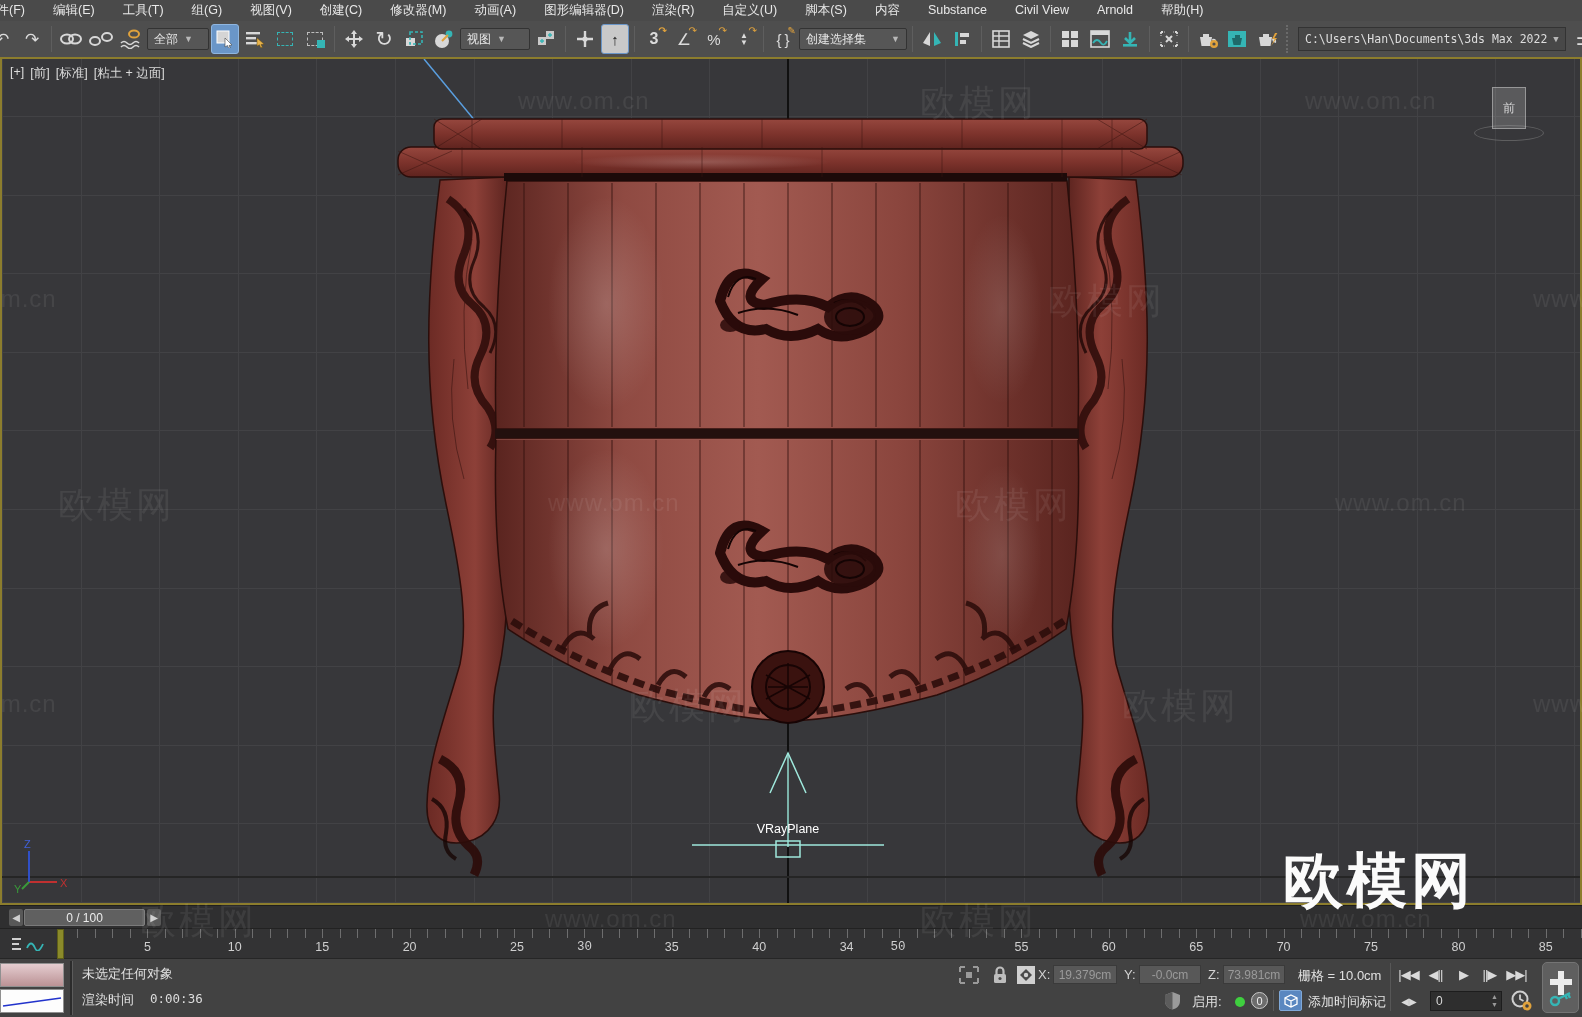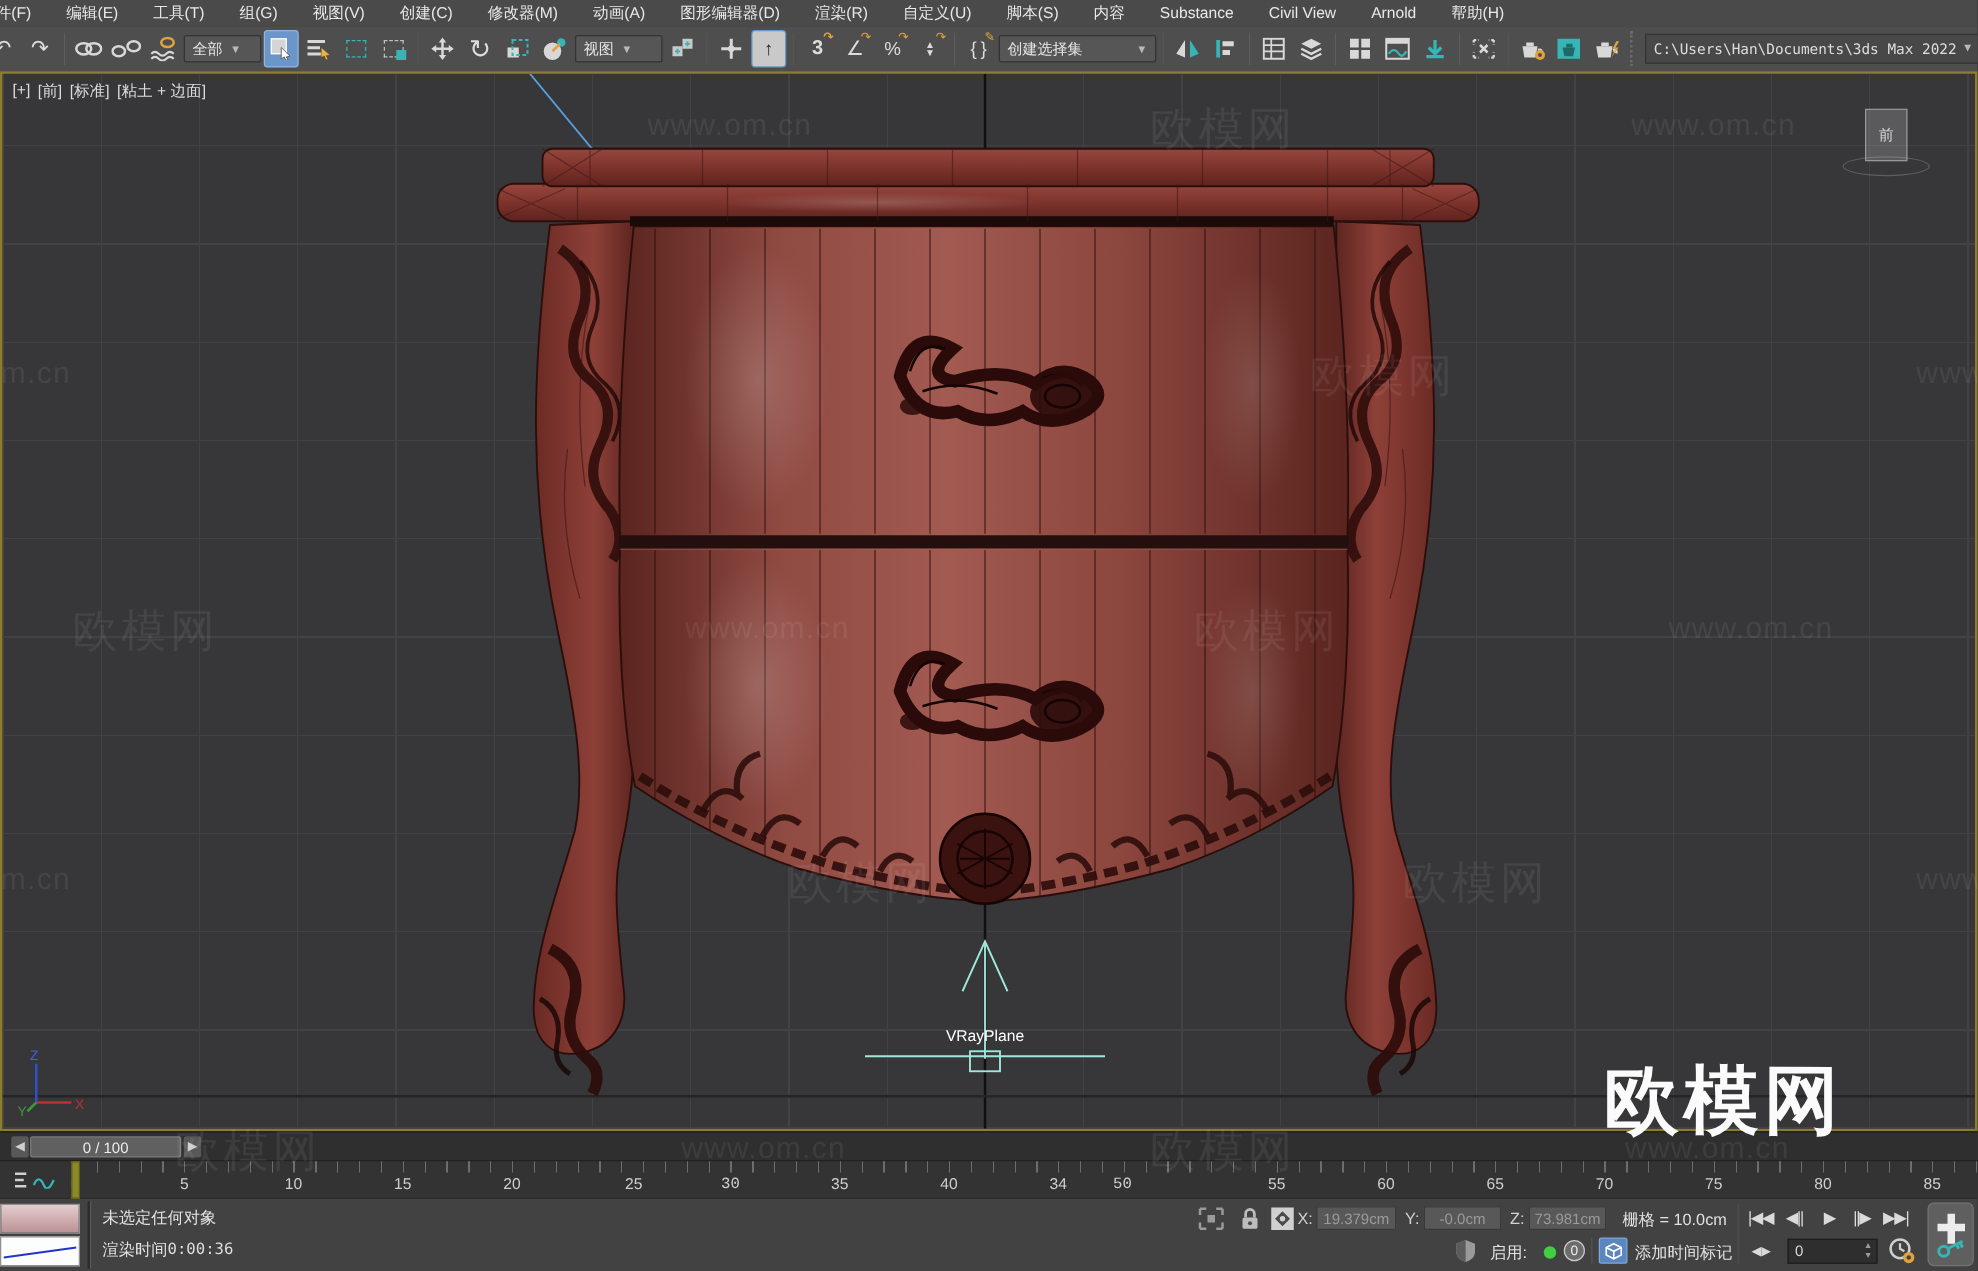--- a/index.html
+++ b/index.html
@@ -232,7 +232,7 @@
   </div>
   <div class="tsep"></div>
   <div class="tbtn" style="font-size:15px">{ }<span class="hook">✎</span></div>
-  <div class="tdrop" style="width:126px">
+  <div class="tdrop" style="width:108px">
     <span style="flex:1">创建选择集</span>
     <span class="arr">▼</span>
   </div>

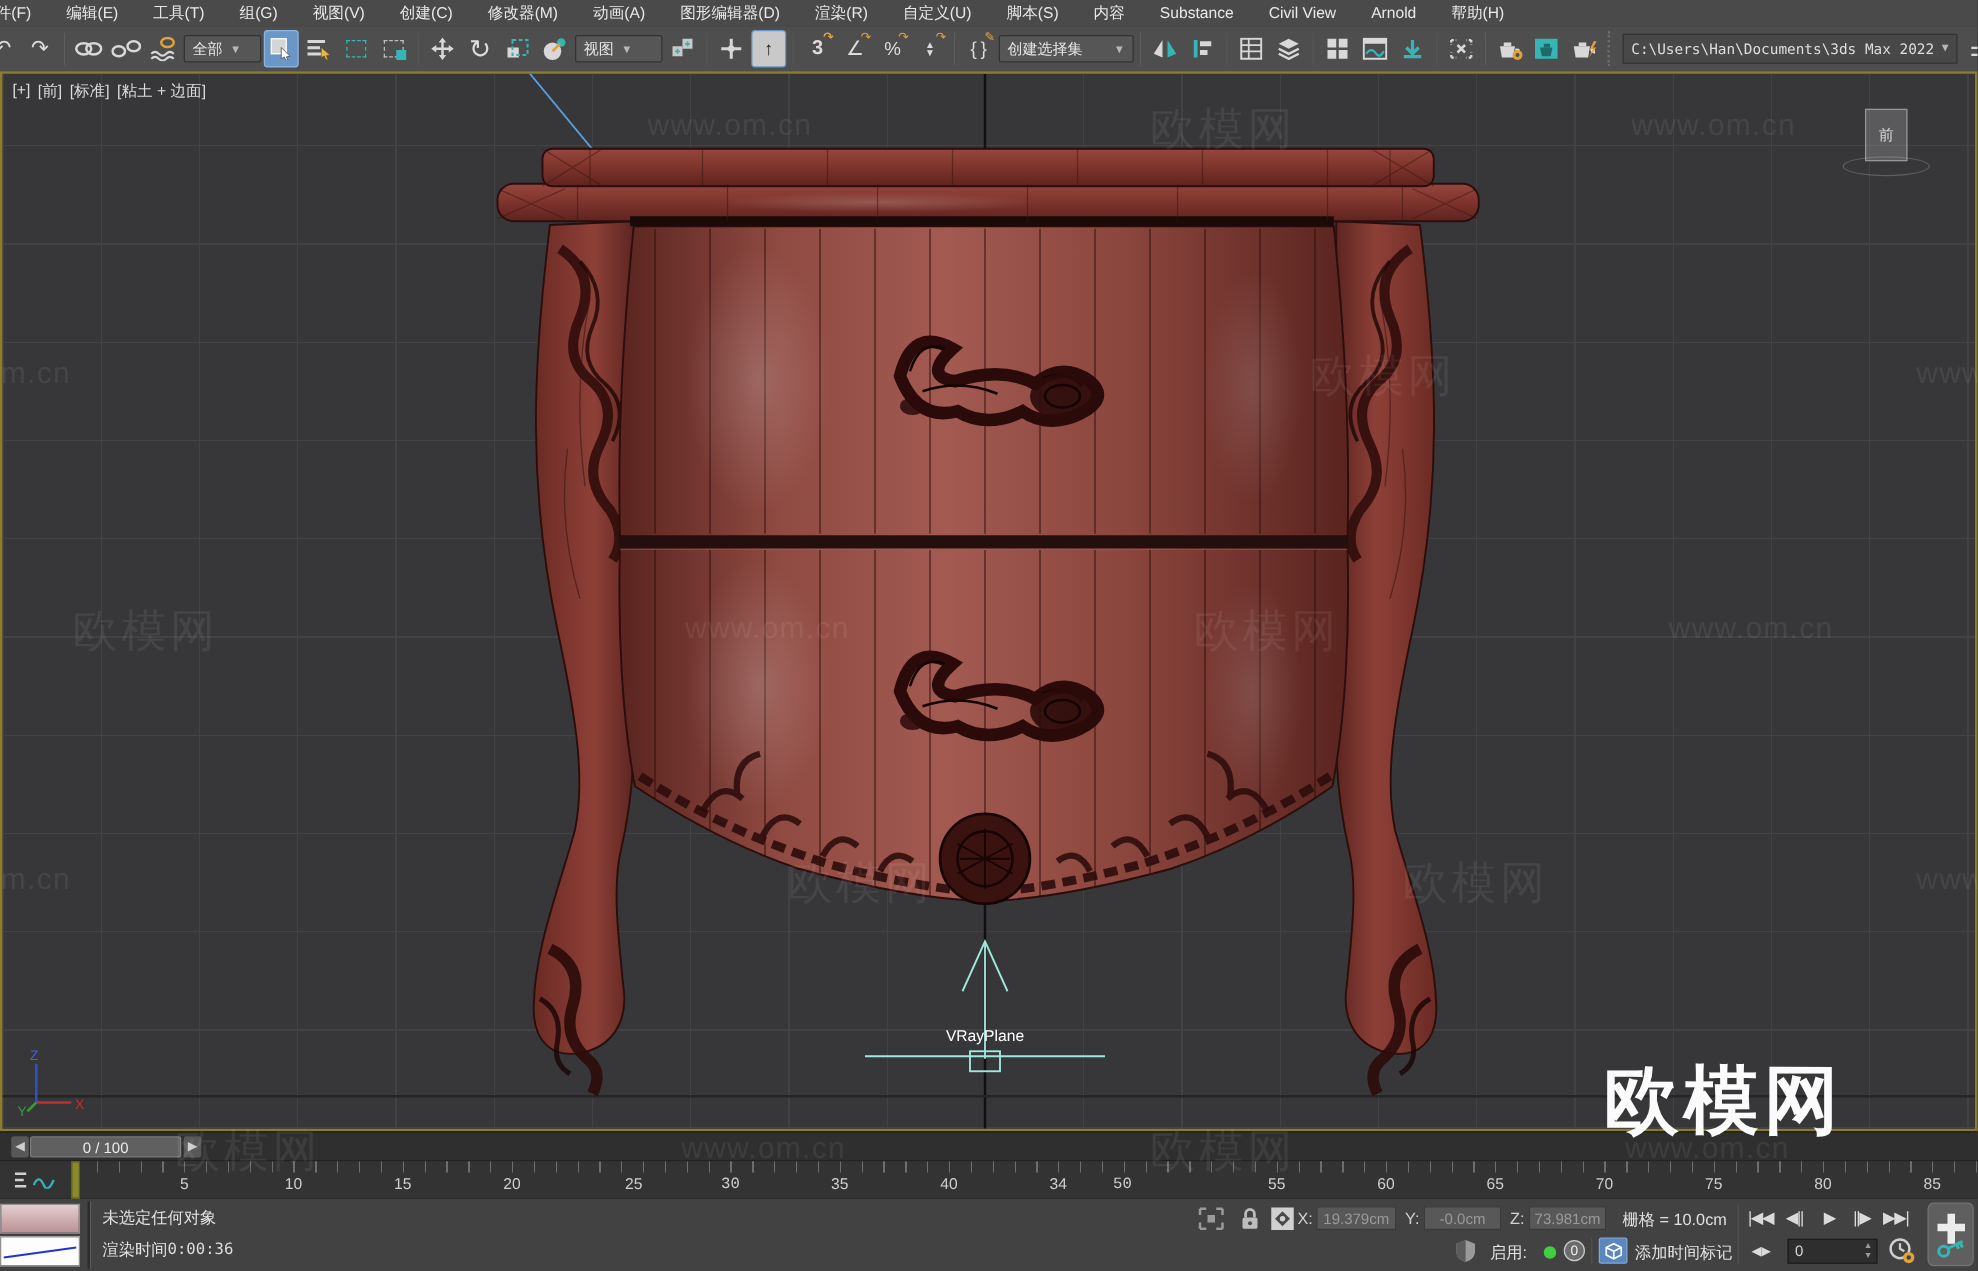--- a/index.html
+++ b/index.html
@@ -523,7 +523,7 @@
         <span class="tick-label" style="left: 180.8px;">10</span>
         <span class="tick-label" style="left: 268.2px;">15</span>
         <span class="tick-label" style="left: 355.6px;">20</span>
-        <span class="tick-label" style="left: 453px;">25</span>
+        <span class="tick-label" style="left: 463px;">25</span>
         <span class="tick-label" style="left: 530.4px; font-family: Liberation Mono, monospace;">30</span>
         <span class="tick-label" style="left: 617.8px;">35</span>
         <span class="tick-label" style="left: 705.2px;">40</span>

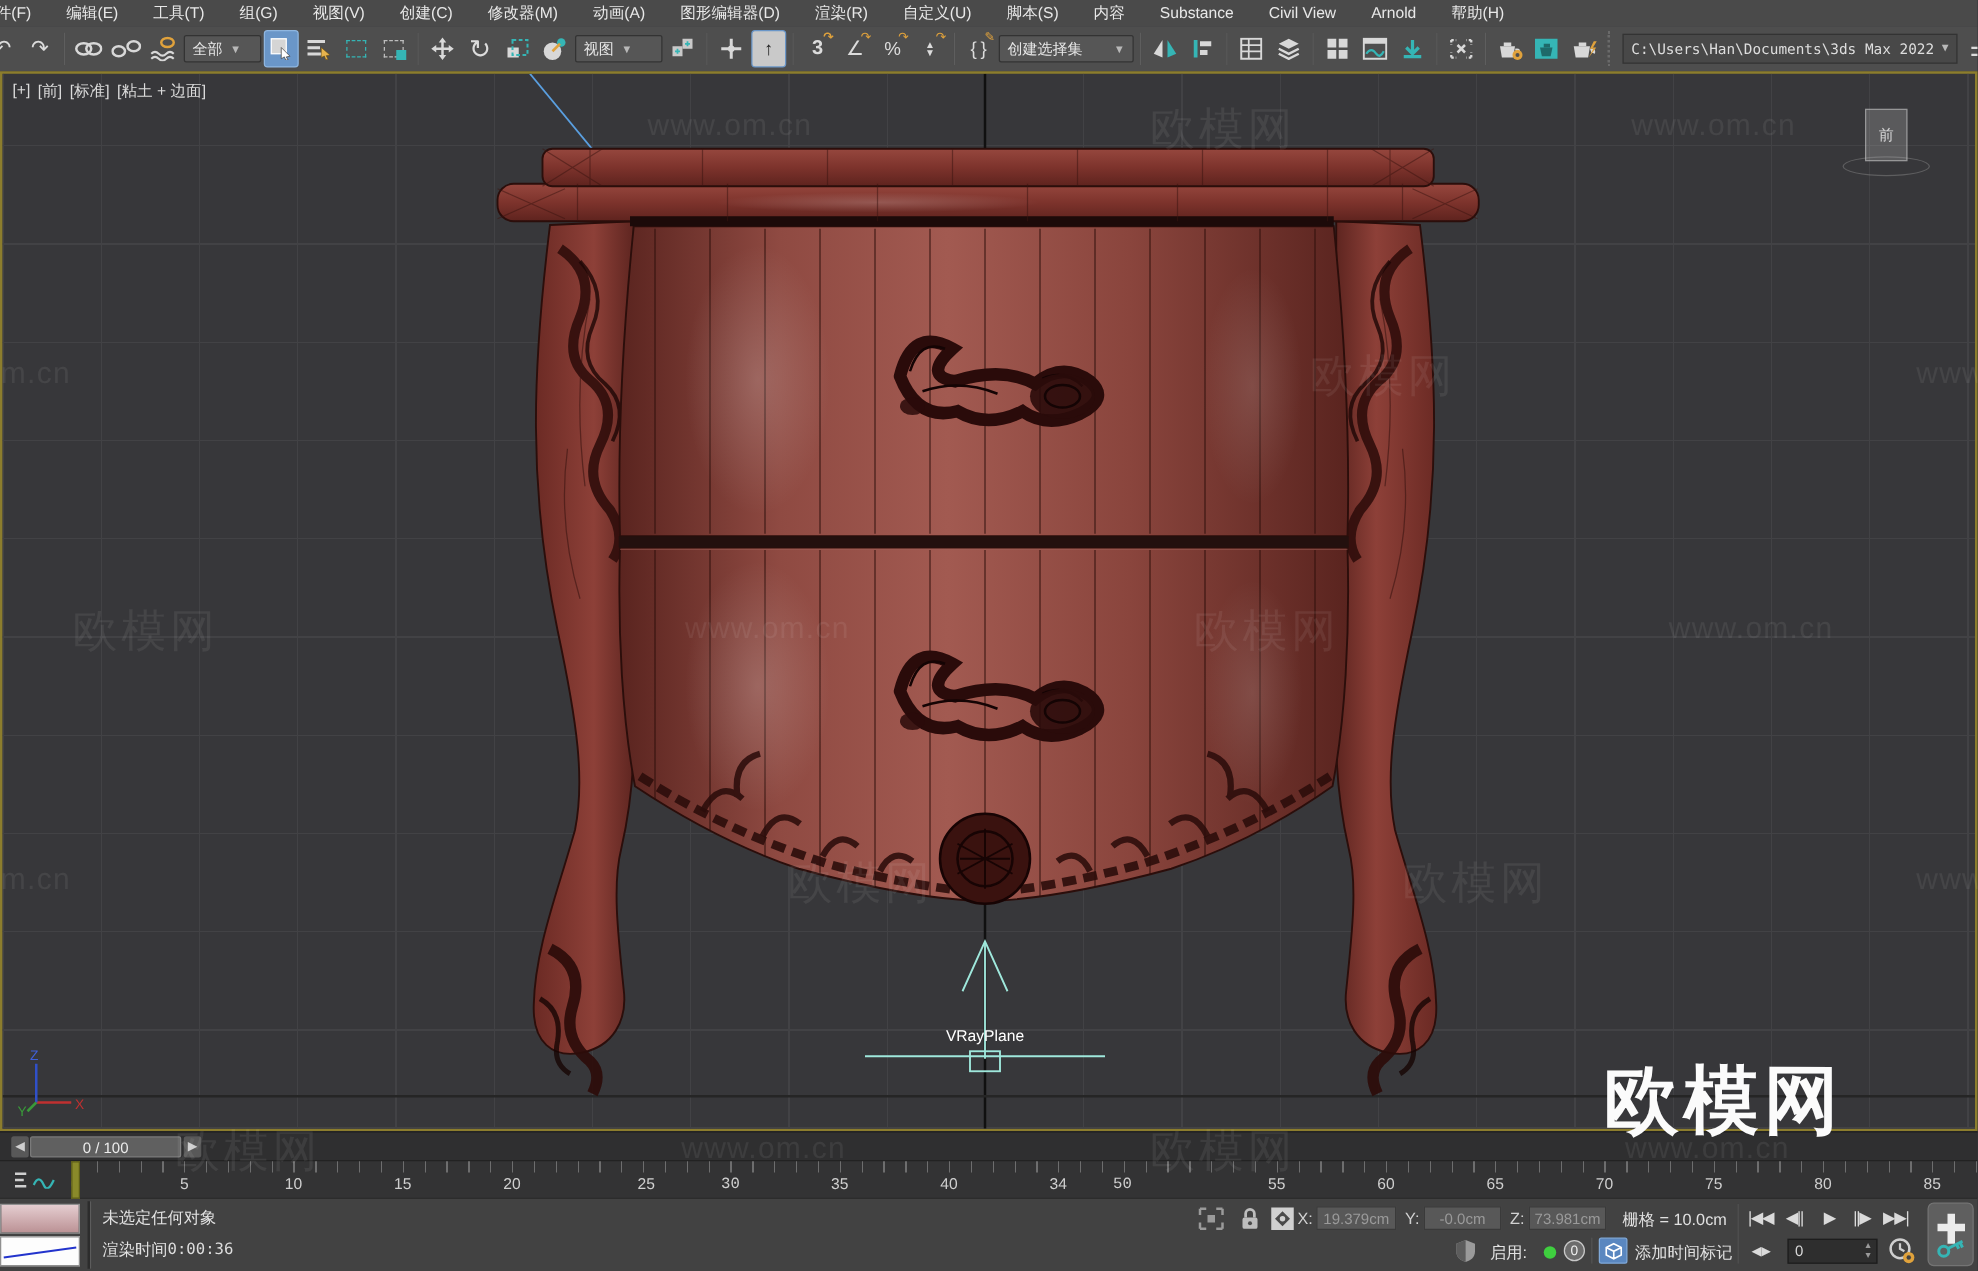--- a/index.html
+++ b/index.html
@@ -80,7 +80,7 @@
   #swatch-bottom { position:absolute; left:0; top:30px; width:64px; height:24px; background:#fdfdfd; border:1px solid #909090; }
   #status-divider { position:absolute; left:70px; top:2px; width:3px; height:54px; background:#2c2c2c; border-right:1px solid #5c5c5c; }
   #selection-status { position:absolute; left:82px; top:6px; }
-  #render-time-row { position:absolute; left:82px; top:32px; display:flex; }
+  #render-time-row { position:absolute; left:82px; top:32px; display:flex; gap:16px; }
   #render-time-value { color:#dcdcdc; font-family:"DejaVu Sans Mono",monospace; font-size:12.5px; }
   .coord-label { position:absolute; top:8px; color:#d2d2d2; }
   .coord-field { position:absolute; top:6px; height:19px; background:#585858; border:1px solid #3a3a3a;

